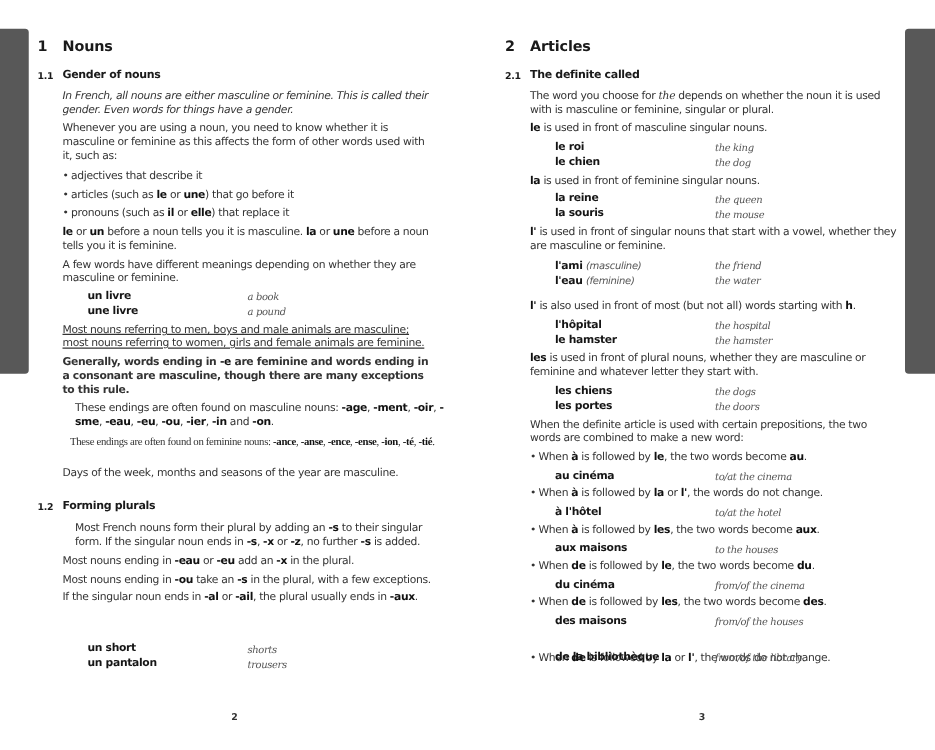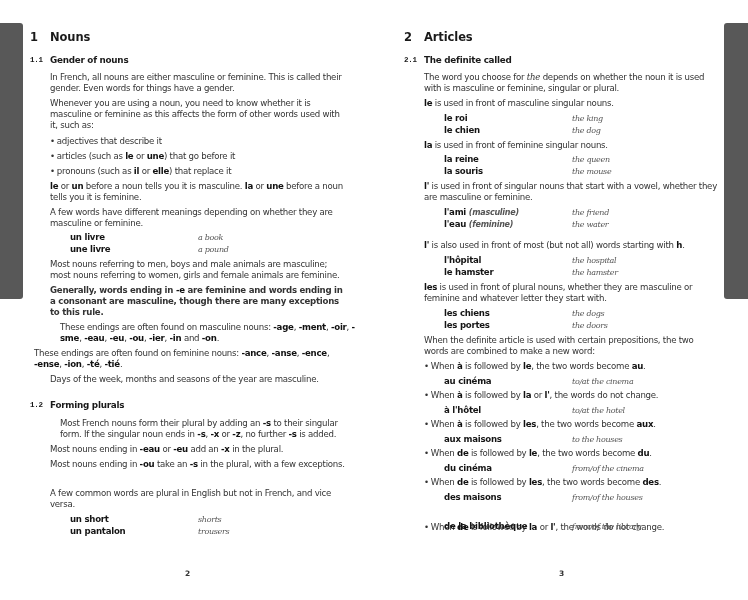--- a/index.html
+++ b/index.html
@@ -21,7 +21,7 @@
   .h1 .num { position:absolute; left:0; width:18px; }
   .h1 .txt { position:absolute; left:20px; white-space:nowrap; }
   .h2 { position:absolute; font-weight:bold; font-size:8.8px; color:#1a1a1a; }
-  .h2 .num { position:absolute; left:0; font-size:7.5px;font-family:Liberation Mono, monospace; }
+  .h2 .num { position:absolute; left:0; font-size:7.5px; }
   .h2 .txt { position:absolute; left:20px; white-space:nowrap; }
 
   .para { position:absolute; width:296px; color:#333; }

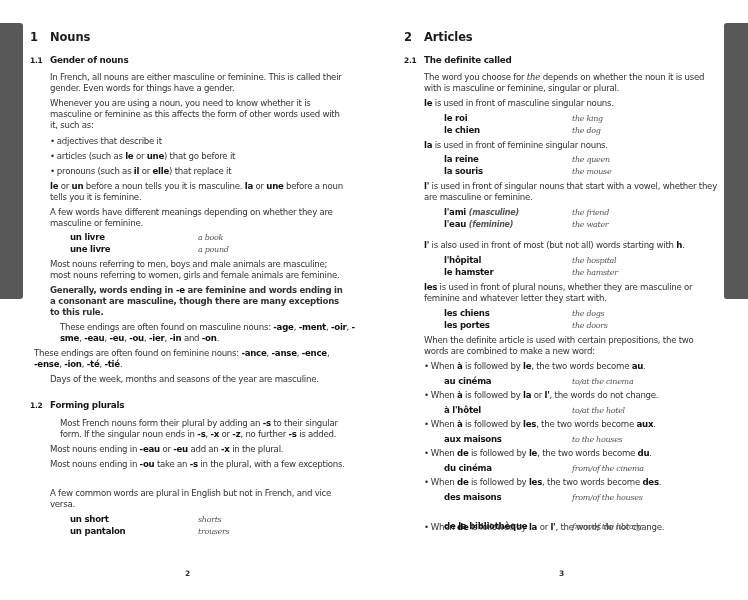--- a/index.html
+++ b/index.html
@@ -53,7 +53,7 @@
     <span class="txt">Gender of nouns</span>
   </div>
 
-  <div class="para" style="left:50px; top:72px;">In French, all nouns are either masculine or feminine. This is called their gender. Even words for things have a gender.</div>
+  <div class="para" style="left:50px; top:72px;font-style:italic;">In French, all nouns are either masculine or feminine. This is called their gender. Even words for things have a gender.</div>
   <div class="para" style="left:50px; top:98px;">Whenever you are using a noun, you need to know whether it is masculine or feminine as this affects the form of other words used with it, such as:</div>
   <div class="para bullet" style="left:50px; top:136px;"><span>adjectives that describe it</span></div>
   <div class="para bullet" style="left:50px; top:166px;">pronouns (such as <b>il</b> or <b>elle</b>) that replace it</div>

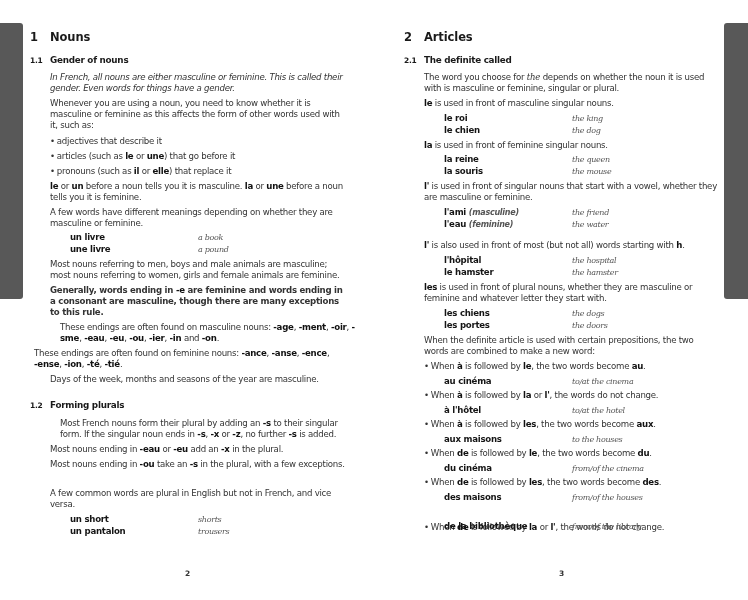--- a/index.html
+++ b/index.html
@@ -31,7 +31,7 @@
 
   .ex { position:absolute; white-space:nowrap; }
   .ex .fr { position:absolute; left:0; font-weight:bold; color:#151515; }
-  .ex .fr i { font-weight:bold; font-style:italic; color:#555; font-size:8px; }
+  .ex .fr i { font-weight:normal; font-style:italic; color:#555; font-size:8px; }
   .ex .en { position:absolute; left:128px; font-style:italic; color:#555; font-size:8px; font-family:"DejaVu Serif", serif; letter-spacing:-0.3px; }
 
   .pnum { position:absolute; top:568px; font-size:7.5px; font-weight:bold; color:#333; }

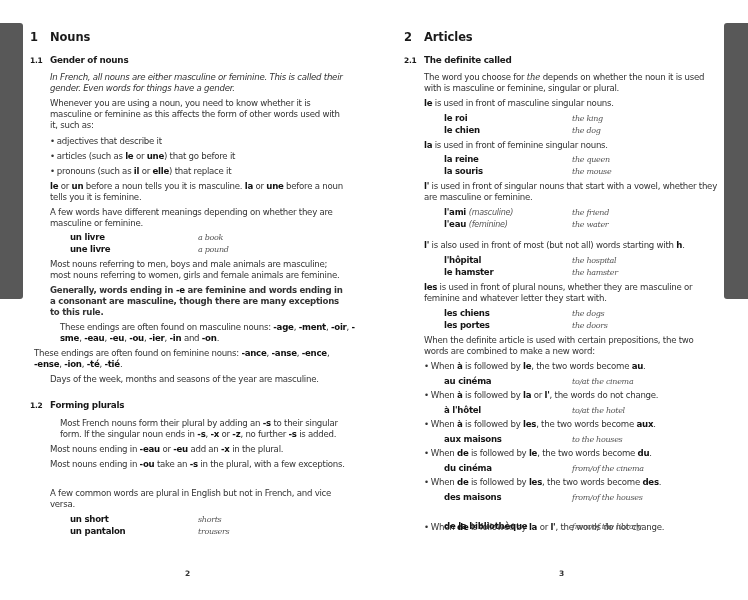--- a/index.html
+++ b/index.html
@@ -70,7 +70,7 @@
     <span class="en">a pound</span>
   </div>
 
-  <div class="para" style="left:50px; top:259px;">Most nouns referring to men, boys and male animals are masculine; most nouns referring to women, girls and female animals are feminine.</div>
+  <div class="para" style="left:50px; top:259px;text-decoration:underline;">Most nouns referring to men, boys and male animals are masculine; most nouns referring to women, girls and female animals are feminine.</div>
   <div class="para" style="left:50px; top:285px;font-weight:bold;">Generally, words ending in <b>-e</b> are feminine and words ending in a consonant are masculine, though there are many exceptions to this rule.</div>
   <div class="para" style="left:60px; top:322px;">These endings are often found on masculine nouns: <b>-age</b>, <b>-ment</b>, <b>-oir</b>, <b>-sme</b>, <b>-eau</b>, <b>-eu</b>, <b>-ou</b>, <b>-ier</b>, <b>-in</b> and <b>-on</b>.</div>
   <div class="para" style="left:34px; top:348px;">These endings are often found on feminine nouns: <b>-ance</b>, <b>-anse</b>, <b>-ence</b>, <b>-ense</b>, <b>-ion</b>, <b>-té</b>, <b>-tié</b>.</div>

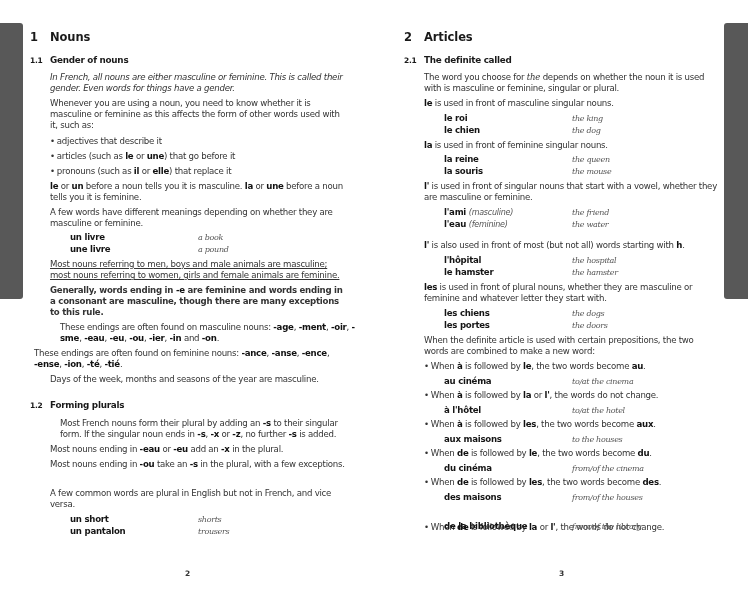--- a/index.html
+++ b/index.html
@@ -73,7 +73,7 @@
   <div class="para" style="left:50px; top:259px;text-decoration:underline;">Most nouns referring to men, boys and male animals are masculine; most nouns referring to women, girls and female animals are feminine.</div>
   <div class="para" style="left:50px; top:285px;font-weight:bold;">Generally, words ending in <b>-e</b> are feminine and words ending in a consonant are masculine, though there are many exceptions to this rule.</div>
   <div class="para" style="left:60px; top:322px;">These endings are often found on masculine nouns: <b>-age</b>, <b>-ment</b>, <b>-oir</b>, <b>-sme</b>, <b>-eau</b>, <b>-eu</b>, <b>-ou</b>, <b>-ier</b>, <b>-in</b> and <b>-on</b>.</div>
-  <div class="para" style="left:34px; top:348px;">These endings are often found on feminine nouns: <b>-ance</b>, <b>-anse</b>, <b>-ence</b>, <b>-ense</b>, <b>-ion</b>, <b>-té</b>, <b>-tié</b>.</div>
+  <div class="para" style="left:56px; top:348px;font-family:Liberation Serif, serif;">These endings are often found on feminine nouns: <b>-ance</b>, <b>-anse</b>, <b>-ence</b>, <b>-ense</b>, <b>-ion</b>, <b>-té</b>, <b>-tié</b>.</div>
   <div class="para" style="left:50px; top:374px;">Days of the week, months and seasons of the year are masculine.</div>
 
   <div class="h2" style="left:30px; top:400px;">

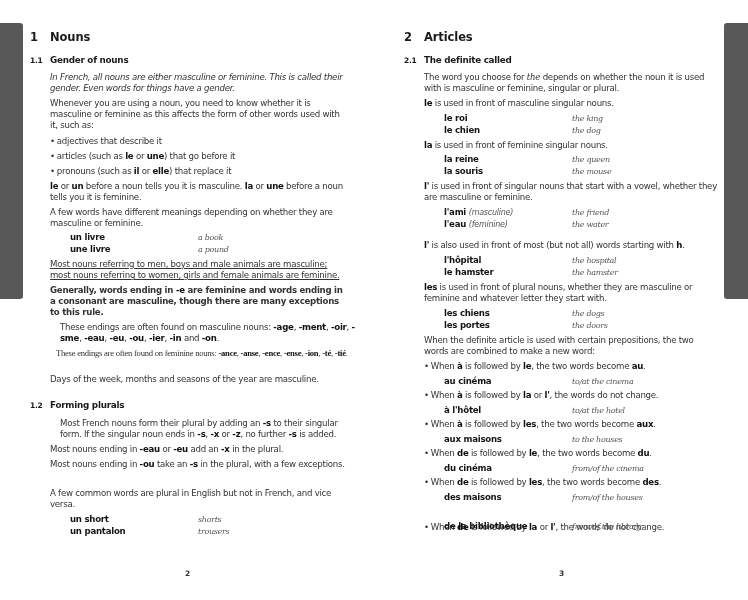--- a/index.html
+++ b/index.html
@@ -84,6 +84,7 @@
   <div class="para" style="left:50px; top:418px;margin-left:10px;">Most French nouns form their plural by adding an <b>-s</b> to their singular form. If the singular noun ends in <b>-s</b>, <b>-x</b> or <b>-z</b>, no further <b>-s</b> is added.</div>
   <div class="para" style="left:50px; top:444px;">Most nouns ending in <b>-eau</b> or <b>-eu</b> add an <b>-x</b> in the plural.</div>
   <div class="para" style="left:50px; top:459px;">Most nouns ending in <b>-ou</b> take an <b>-s</b> in the plural, with a few exceptions.</div>
+  <div class="para" style="left:50px; top:473px;">If the singular noun ends in <b>-al</b> or <b>-ail</b>, the plural usually ends in <b>-aux</b>.</div>
   <div class="para" style="left:50px; top:488px;">A few common words are plural in English but not in French, and vice versa.</div>
 
   <div class="ex" style="left:70px; top:514px;">

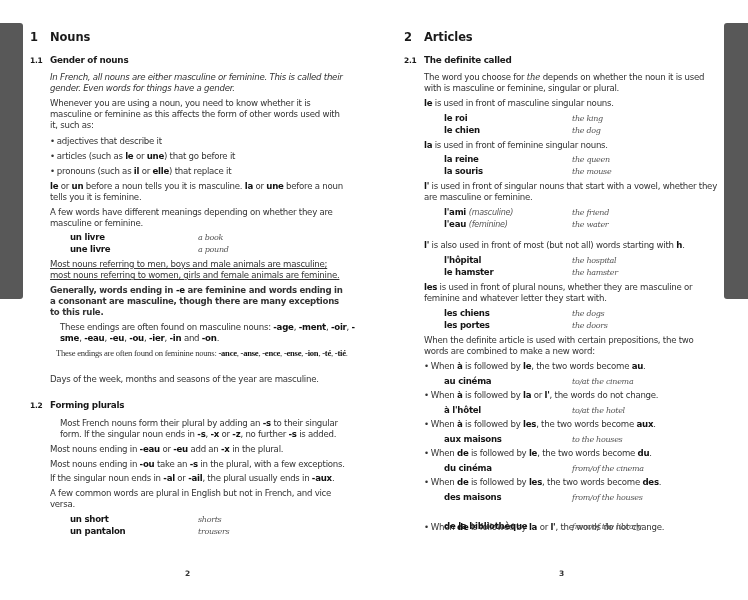--- a/index.html
+++ b/index.html
@@ -85,7 +85,6 @@
   <div class="para" style="left:50px; top:444px;">Most nouns ending in <b>-eau</b> or <b>-eu</b> add an <b>-x</b> in the plural.</div>
   <div class="para" style="left:50px; top:459px;">Most nouns ending in <b>-ou</b> take an <b>-s</b> in the plural, with a few exceptions.</div>
   <div class="para" style="left:50px; top:473px;">If the singular noun ends in <b>-al</b> or <b>-ail</b>, the plural usually ends in <b>-aux</b>.</div>
-  <div class="para" style="left:50px; top:488px;">A few common words are plural in English but not in French, and vice versa.</div>
 
   <div class="ex" style="left:70px; top:514px;">
     <span class="fr">un short</span>

